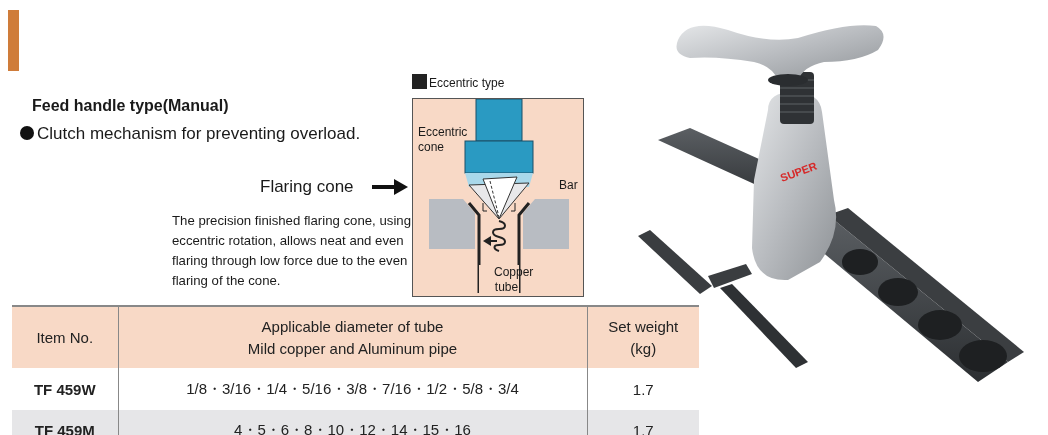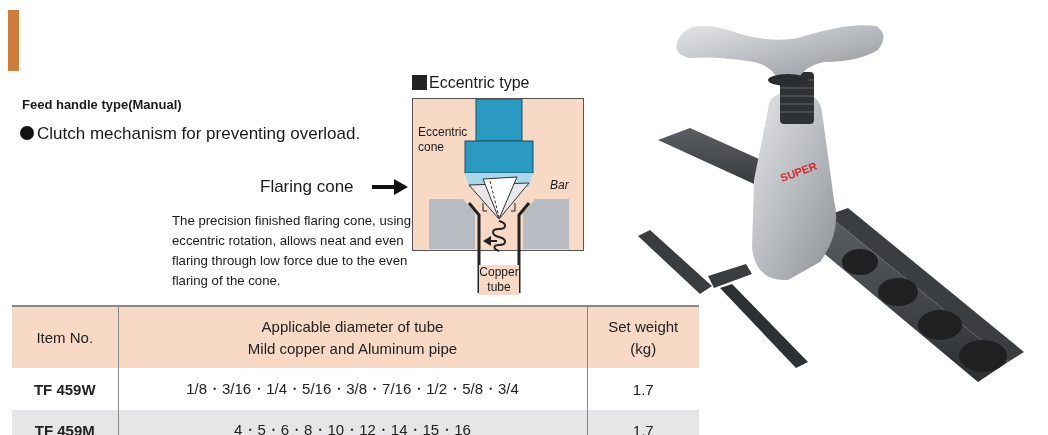--- a/index.html
+++ b/index.html
@@ -19,7 +19,7 @@
 
   .desc { position: absolute; left: 172px; top: 211px; width: 240px; font-size: 13.2px; line-height: 20px; color: #1a1a1a; }
 
-  .diag-title { position: absolute; left: 412px; top: 74px; font-size: 16px; color: #1a1a1a; }
+  .diag-title { position: absolute; left: 412px; top: 74px; font-size: 12px; color: #1a1a1a; }
   .diag-title .sq { display: inline-block; width: 15px; height: 15px; background: #222; vertical-align: -2px; margin-right: 2px; }
   .diagram { position: absolute; left: 412px; top: 98px; width: 172px; height: 153px; background: #f8d9c6; border: 1px solid #555; }
   .diagram svg { position: absolute; left: 0; top: 0; }

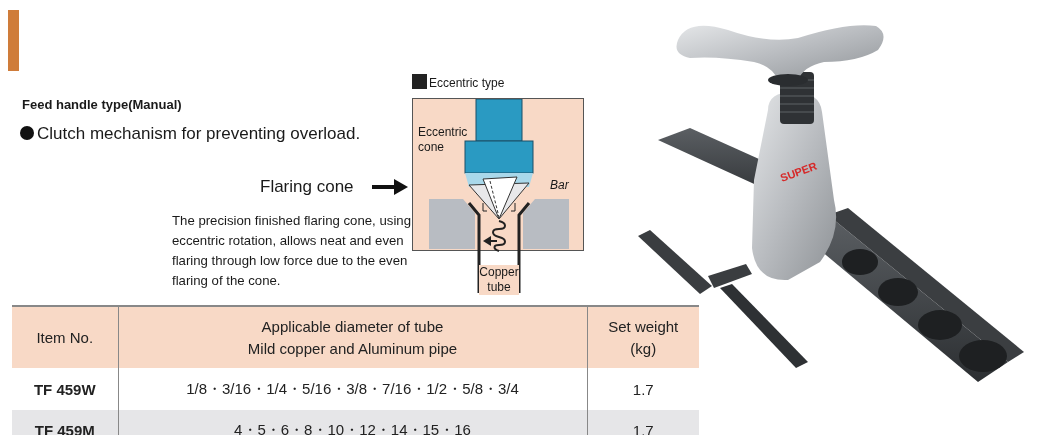--- a/index.html
+++ b/index.html
@@ -10,7 +10,7 @@
   .title { position: absolute; left: 27px; top: 3px; font-weight: bold; font-size: 33px; line-height: 38px; letter-spacing: -0.6px; color: #1a1a1a; }
   .title .l2 { display: block; padding-left: 50px; }
 
-  .subtitle { position: absolute; left: 22px; top: 97px; font-weight: bold; font-size: 13px; color: #1a1a1a; }
+  .subtitle { position: absolute; left: 32px; top: 97px; font-weight: bold; font-size: 16px; color: #1a1a1a; }
   .bullet-line { position: absolute; left: 20px; top: 124px; font-size: 17px; color: #1a1a1a; }
   .bullet-line .dot { display: inline-block; width: 14px; height: 14px; border-radius: 50%; background: #111; margin-right: 3px; vertical-align: -1px; }
 

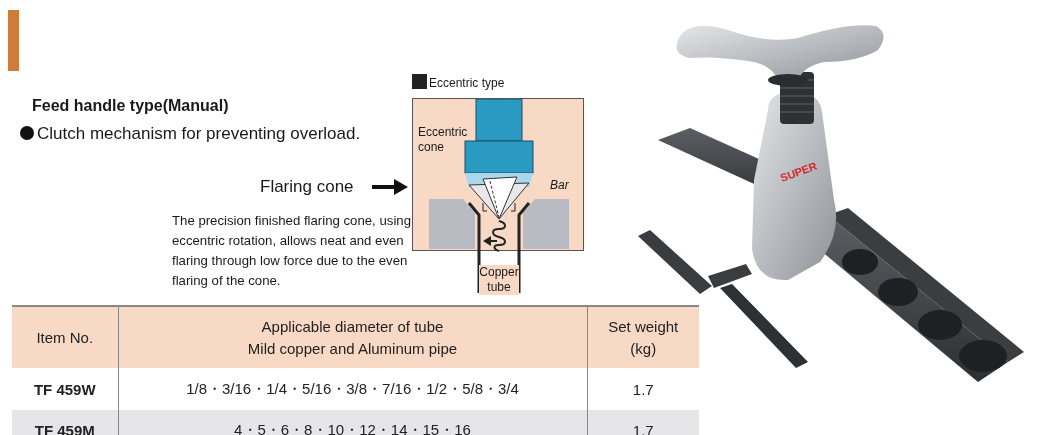--- a/index.html
+++ b/index.html
@@ -21,7 +21,7 @@
 
   .diag-title { position: absolute; left: 412px; top: 74px; font-size: 12px; color: #1a1a1a; }
   .diag-title .sq { display: inline-block; width: 15px; height: 15px; background: #222; vertical-align: -2px; margin-right: 2px; }
-  .diagram { position: absolute; left: 412px; top: 98px; width: 172px; height: 153px; background: #f8d9c6; border: 1px solid #555; }
+  .diagram { position: absolute; left: 412px; top: 98px; width: 172px; height: 199px; background: #f8d9c6; border: 1px solid #555; }
   .diagram svg { position: absolute; left: 0; top: 0; }
   .dlabel { position: absolute; font-size: 12px; color: #1a1a1a; line-height: 15px; }
 

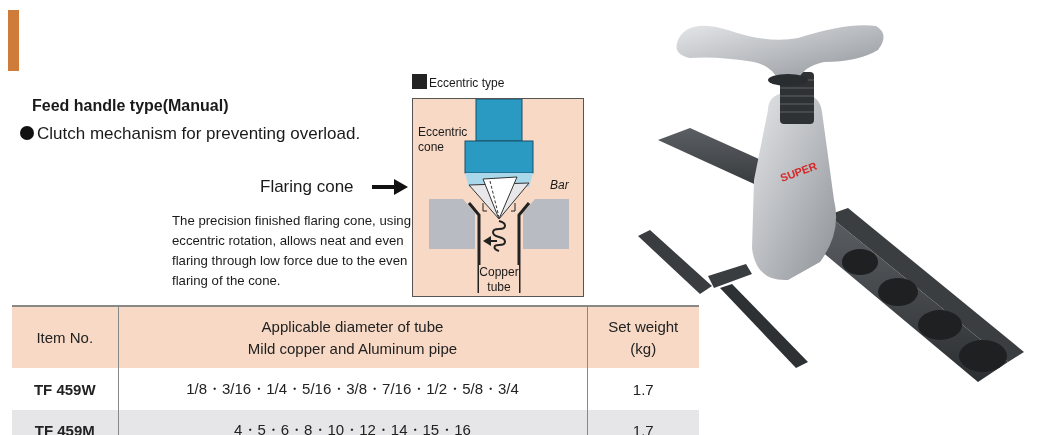--- a/index.html
+++ b/index.html
@@ -90,7 +90,7 @@
     <div>Eccentric</div>
     <div>cone</div>
   </div>
-  <div class="dlabel" style="left:137px; top:79px;font-style:italic;">Bar</div>
+  <div class="dlabel" style="left:146px; top:79px;">Bar</div>
   <div class="dlabel" style="left:66px; top:166px; width:40px; text-align:center; background:#f8d9c6;">
     <div>Copper</div>
     <div>tube</div>

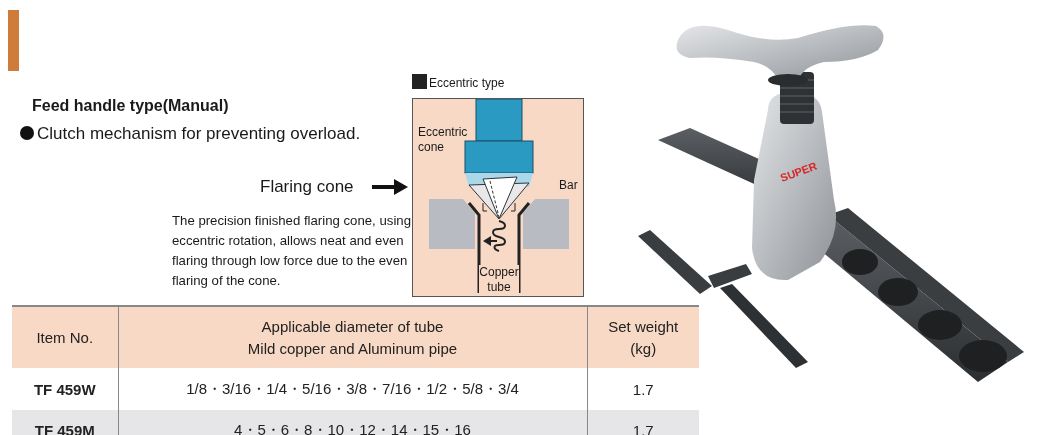--- a/index.html
+++ b/index.html
@@ -91,7 +91,7 @@
     <div>cone</div>
   </div>
   <div class="dlabel" style="left:146px; top:79px;">Bar</div>
-  <div class="dlabel" style="left:66px; top:166px; width:40px; text-align:center; background:#f8d9c6;">
+  <div class="dlabel" style="left:66px; top:166px; width:40px; text-align:center; background:#f8d9c6;padding-left:15px;">
     <div>Copper</div>
     <div>tube</div>
   </div>

